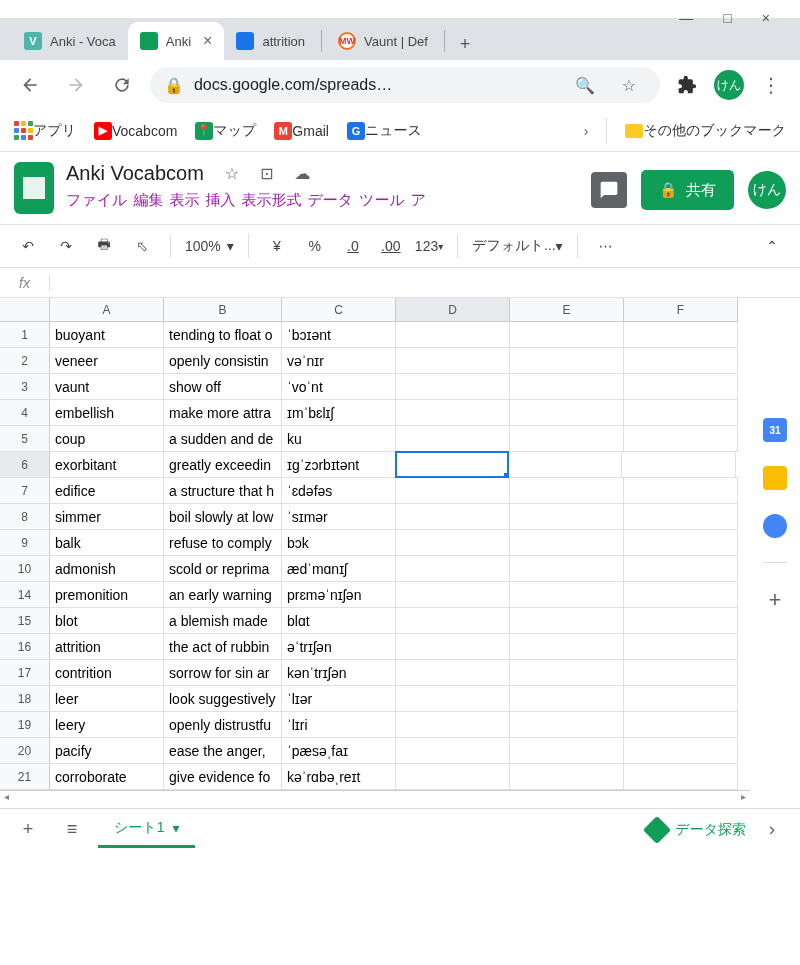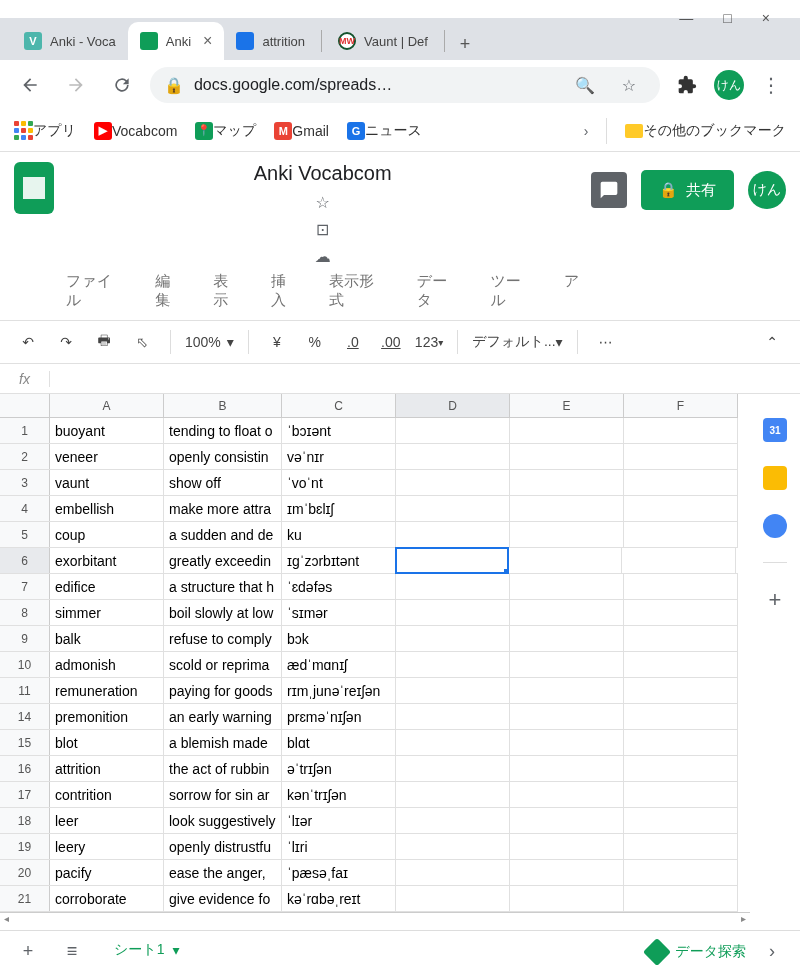--- a/index.html
+++ b/index.html
@@ -17,7 +17,7 @@
 .tab-icon.green { background: #0f9d58; }
 .tab-icon.teal { background: #4db6ac; }
 .tab-icon.blue { background: #1a73e8; }
-.tab-icon.mw { background: #fff; border: 2px solid #14532d; border-radius: 50%; color: #d33; font-size: 9px; }
+.tab-icon.mw { background: #fff; border: 2px solid #f97316; border-radius: 50%; color: #d33; font-size: 9px; }
 .tab-close { color: #666; font-size: 16px; margin-left: 4px; }
 .new-tab { width: 32px; height: 32px; display: flex; align-items: center; justify-content: center; color: #555; font-size: 18px; }
 .tab-sep { width: 1px; height: 22px; background: #aaa; margin: 0 4px 8px; }

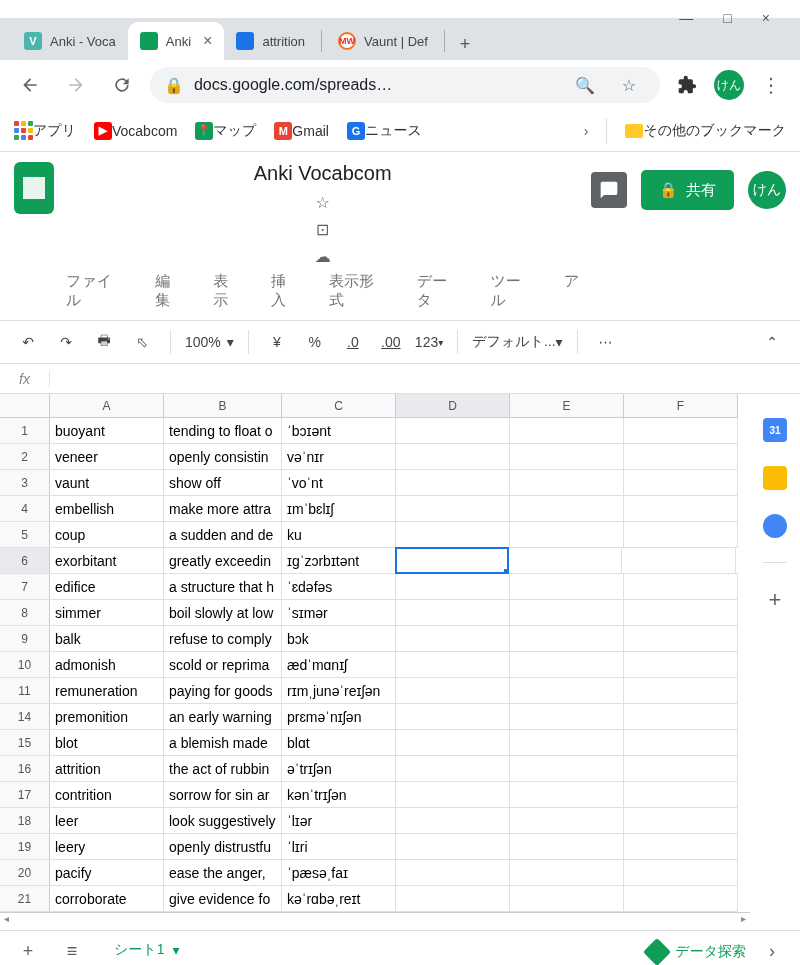--- a/index.html
+++ b/index.html
@@ -55,7 +55,7 @@
 .sheets-header { display: flex; align-items: flex-start; padding: 10px 14px 0; gap: 12px; }
 .sheets-logo { width: 40px; height: 52px; background: #0f9d58; border-radius: 6px; position: relative; display:flex; align-items:center; justify-content:center; }
 .sheets-logo::after{ content:""; width:22px; height:22px; background:#fff; opacity:0.9;}
-.doc-title-row { display: flex; align-items: center; gap: 8px; flex-direction: column; }
+.doc-title-row { display: flex; align-items: center; gap: 21px; }
 .doc-title { font-size: 20px; color: #202124; }
 .doc-icon { color: #5f6368; font-size: 16px; }
 .menu-row { display: flex; gap: 28px; font-size: 15px; color: #737373; margin-top: 6px; }

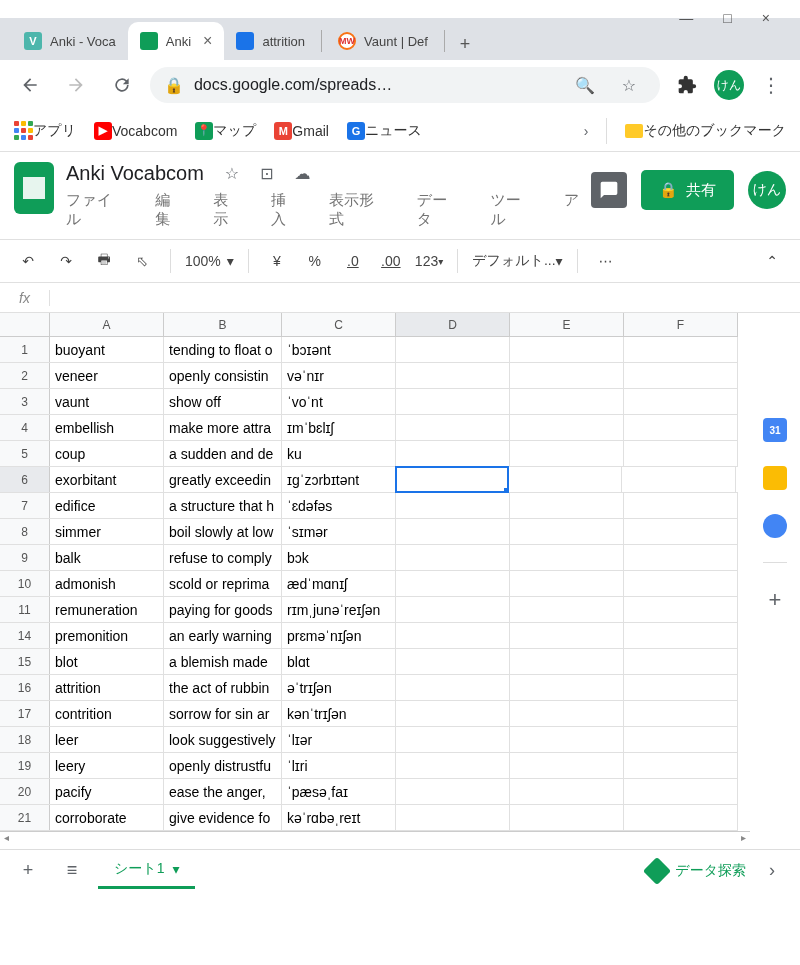--- a/index.html
+++ b/index.html
@@ -58,7 +58,7 @@
 .doc-title-row { display: flex; align-items: center; gap: 21px; }
 .doc-title { font-size: 20px; color: #202124; }
 .doc-icon { color: #5f6368; font-size: 16px; }
-.menu-row { display: flex; gap: 28px; font-size: 15px; color: #737373; margin-top: 6px; }
+.menu-row { display: flex; gap: 6px; font-size: 15px; color: #a21caf; margin-top: 6px; }
 .doc-info { flex: 1; }
 .right-actions { display: flex; align-items: center; gap: 14px; margin-left:auto; margin-top:8px;}
 .comment-btn { width: 36px; height: 36px; background: #5f6368; border-radius: 4px; display:flex; align-items:center; justify-content:center; color:#fff;}

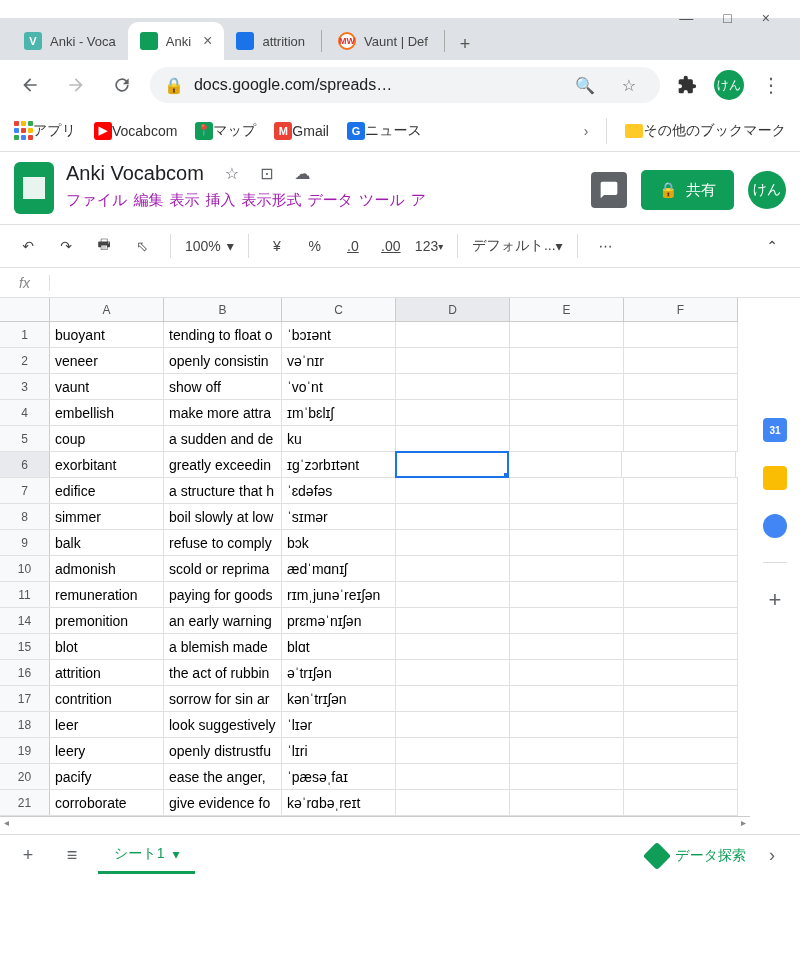--- a/index.html
+++ b/index.html
@@ -400,15 +400,6 @@
             <div class="cell col-F "></div>
           </div>
           <div class="row">
-    <div class="row-h ">11</div>
-            <div class="cell col-A ">remuneration</div>
-            <div class="cell col-B ">paying for goods</div>
-            <div class="cell col-C ">rɪmˌjunəˈreɪʃən</div>
-            <div class="cell col-D "></div>
-            <div class="cell col-E "></div>
-            <div class="cell col-F "></div>
-          </div>
-          <div class="row">
     <div class="row-h ">14</div>
             <div class="cell col-A ">premonition</div>
             <div class="cell col-B ">an early warning</div>

